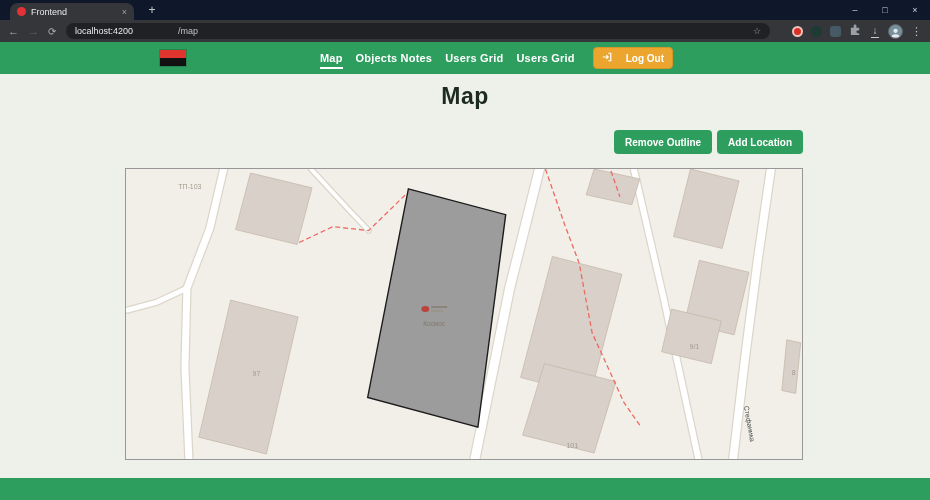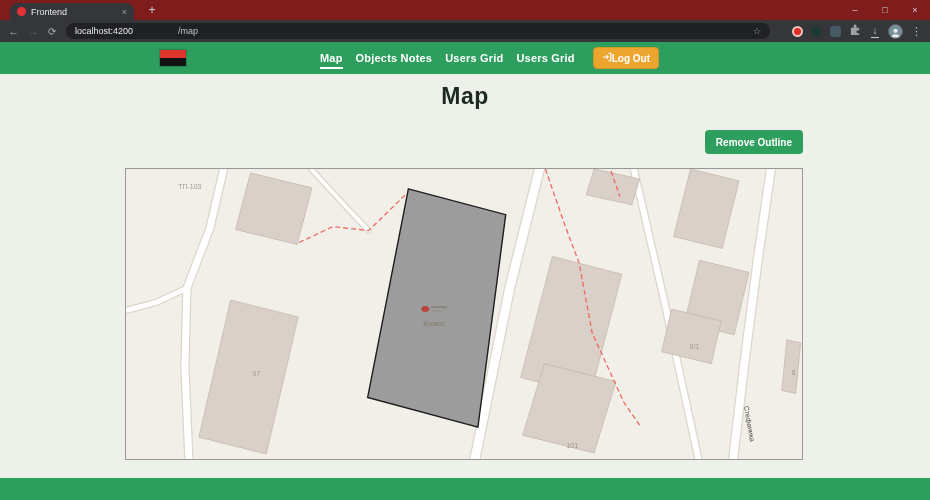--- a/index.html
+++ b/index.html
@@ -7,7 +7,7 @@
   body { position:relative; font-family:"Liberation Sans", sans-serif; background:#edf1ea; }
 
   
-  .titlebar { position:absolute; top:0; left:0; right:0; height:20px; background:#7f1d1d; }
+  .titlebar { position:absolute; top:0; left:0; right:0; height:20px; background:#0f172a; }
   .tab { position:absolute; left:10px; top:3px; width:124px; height:17px; background:#35363a;
          border-radius:8px 8px 0 0; display:flex; align-items:center; gap:5px; padding:0 7px; }
   .favicon { width:9px; height:9px; border-radius:50%; background:#e23237; flex:none; }

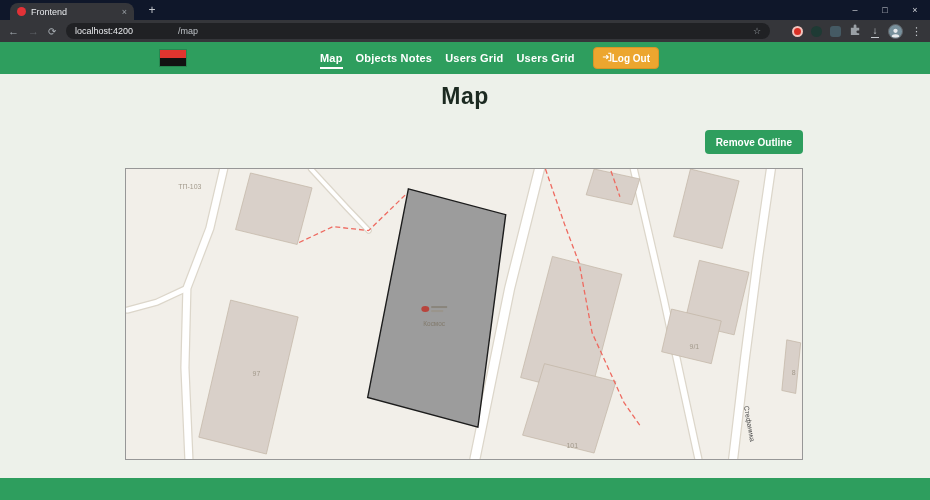--- a/index.html
+++ b/index.html
@@ -44,7 +44,7 @@
   .nav-items { position:absolute; left:320px; top:0; height:32px; display:flex; align-items:center; gap:13px; }
   .nav-item { color:#fff; font-size:11px; font-weight:700; letter-spacing:.2px; padding:5px 0; cursor:pointer; white-space:nowrap; }
   .nav-item.active { padding-bottom:3px; border-bottom:2px solid #fff; }
-  .logout { display:flex; align-items:center; gap:0; background:#ECA62F; border:1px solid #d69527;
+  .logout { display:flex; align-items:center; gap:14px; background:#ECA62F; border:1px solid #d69527;
             color:#fff; border-radius:4px; font-family:inherit; font-size:10px; font-weight:700; padding:4px 8px; margin-left:5px; cursor:pointer; }
 
   

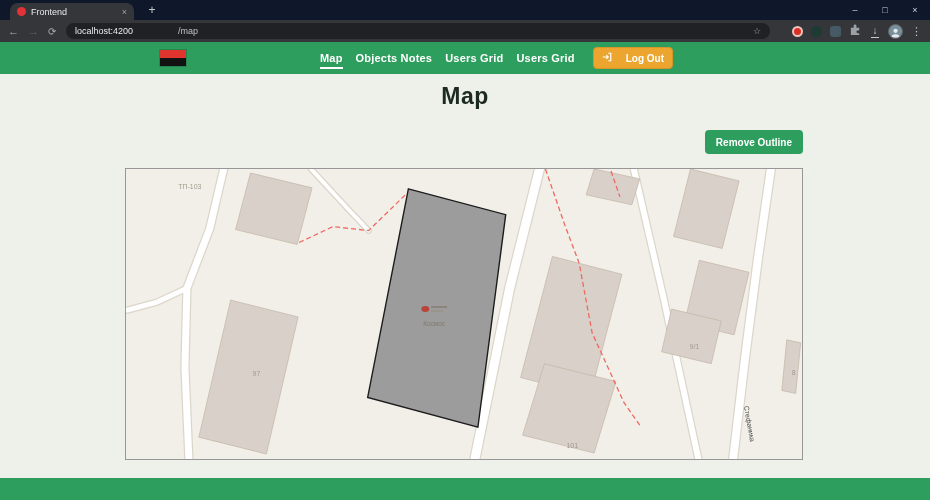--- a/index.html
+++ b/index.html
@@ -139,6 +139,7 @@
 
 <div class="action-buttons">
   <button class="btn-green">Remove Outline</button>
+  <button class="btn-green">Add Location</button>
 </div>
 
 <div class="map-wrap">

